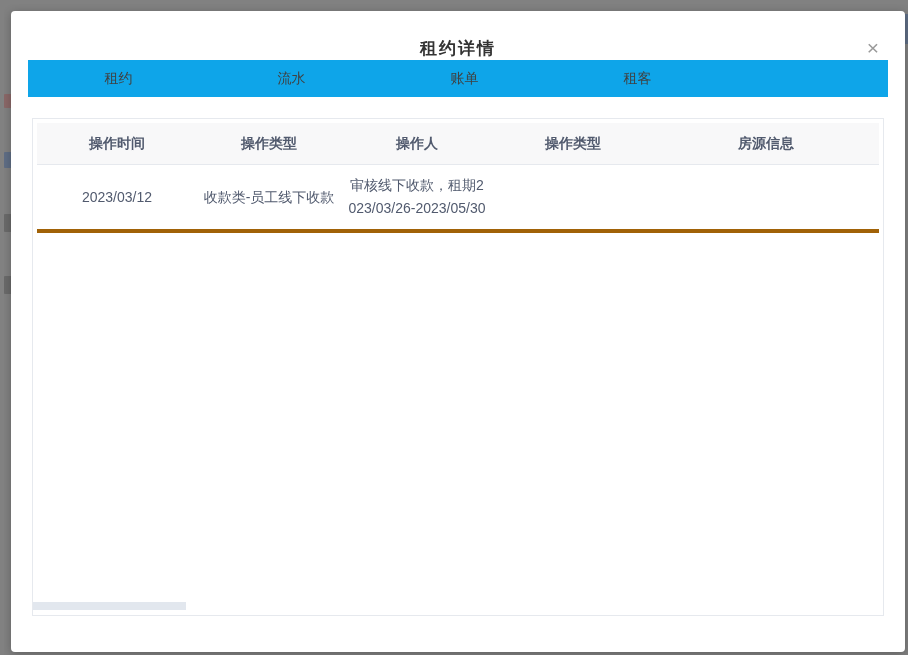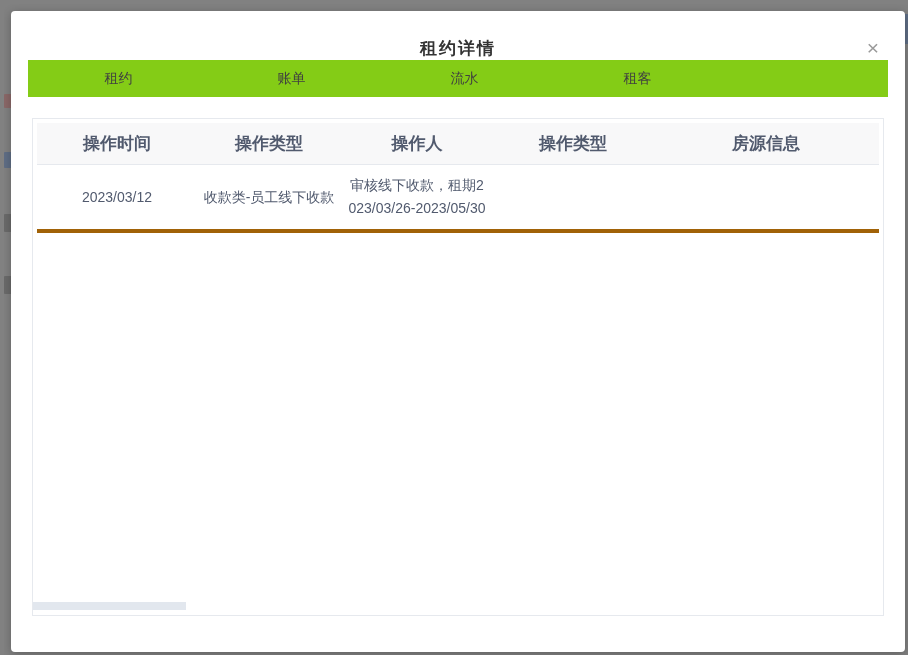--- a/index.html
+++ b/index.html
@@ -35,7 +35,7 @@
   .tabbar {
     position:absolute; left:17px; top:49px;
     width:860px; height:37px;
-    background:#84cc16;
+    background:#0ea5e9;
     display:grid; grid-template-columns:1fr 1fr 1fr 1fr 160px;
   }
   .tab {

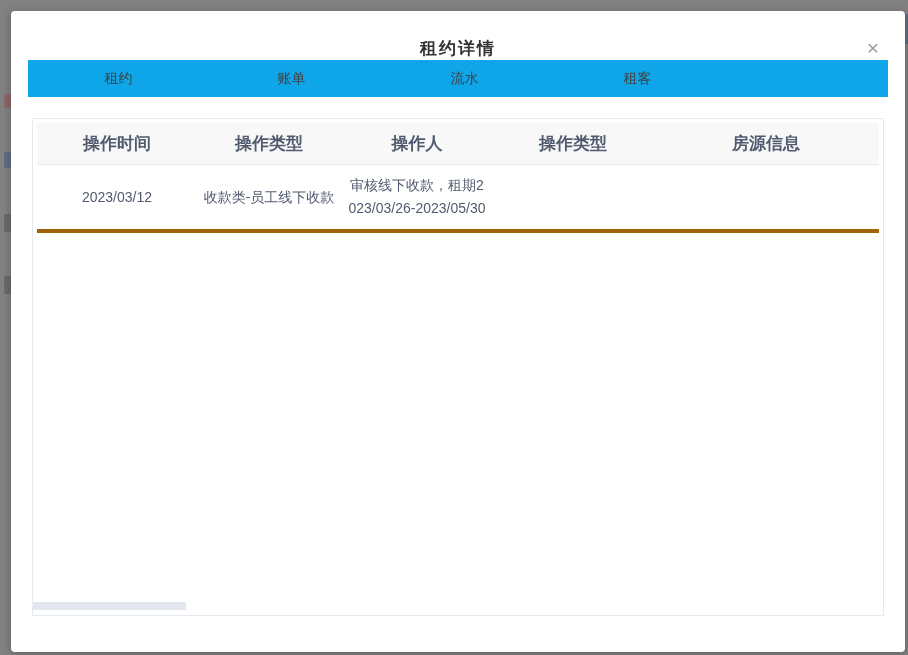--- a/index.html
+++ b/index.html
@@ -95,8 +95,8 @@
 
   <div class="tabbar">
     <div class="tab">租约</div>
+    <div class="tab">流水</div>
     <div class="tab">账单</div>
-    <div class="tab">流水</div>
     <div class="tab">租客</div>
   </div>
 

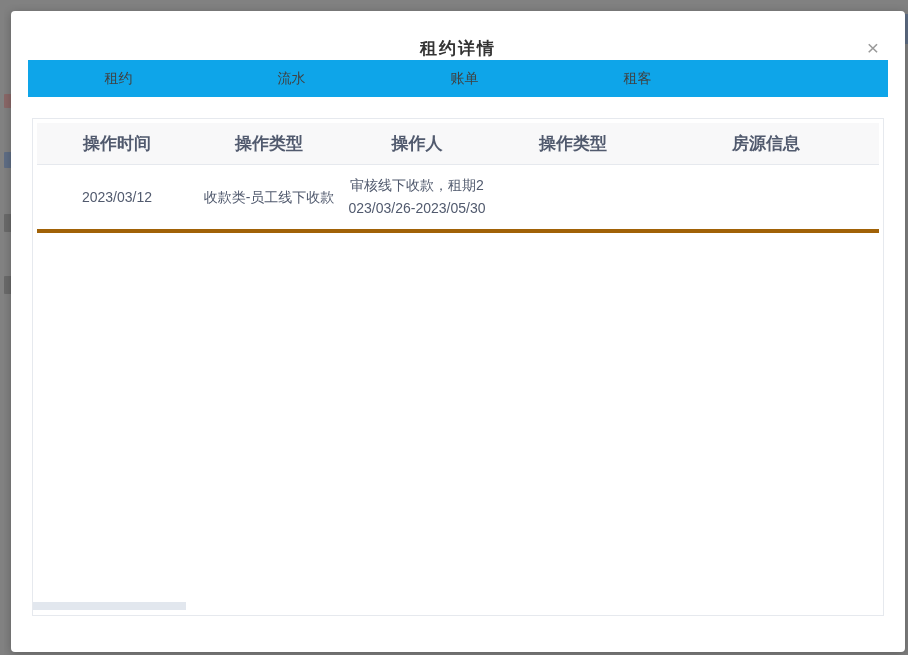--- a/index.html
+++ b/index.html
@@ -63,7 +63,7 @@
   }
   .th {
     display:flex; align-items:center; justify-content:center;
-    font-size:17px; font-weight:bold; color:#515a6e;
+    font-size:14px; font-weight:bold; color:#515a6e;
   }
   .trow { min-height:68px; border-bottom:4px solid #a16207; }
   .td {

